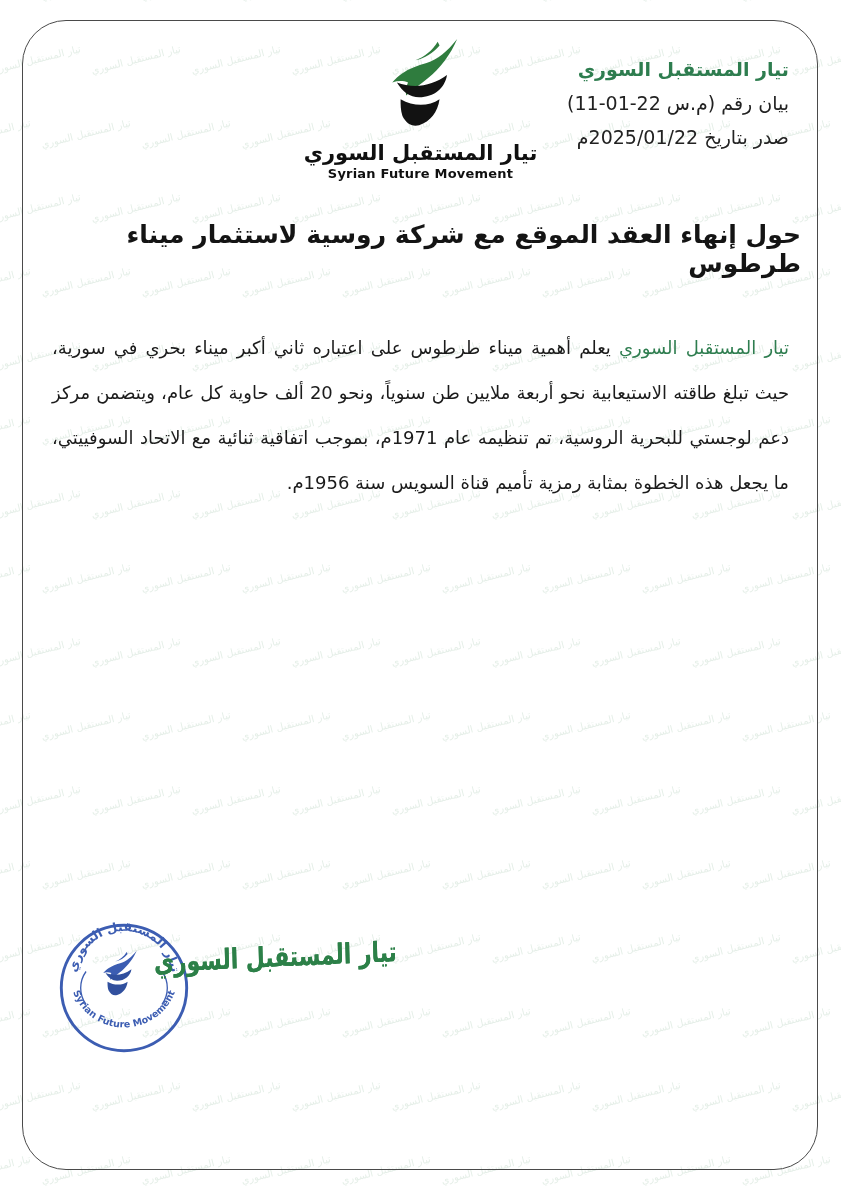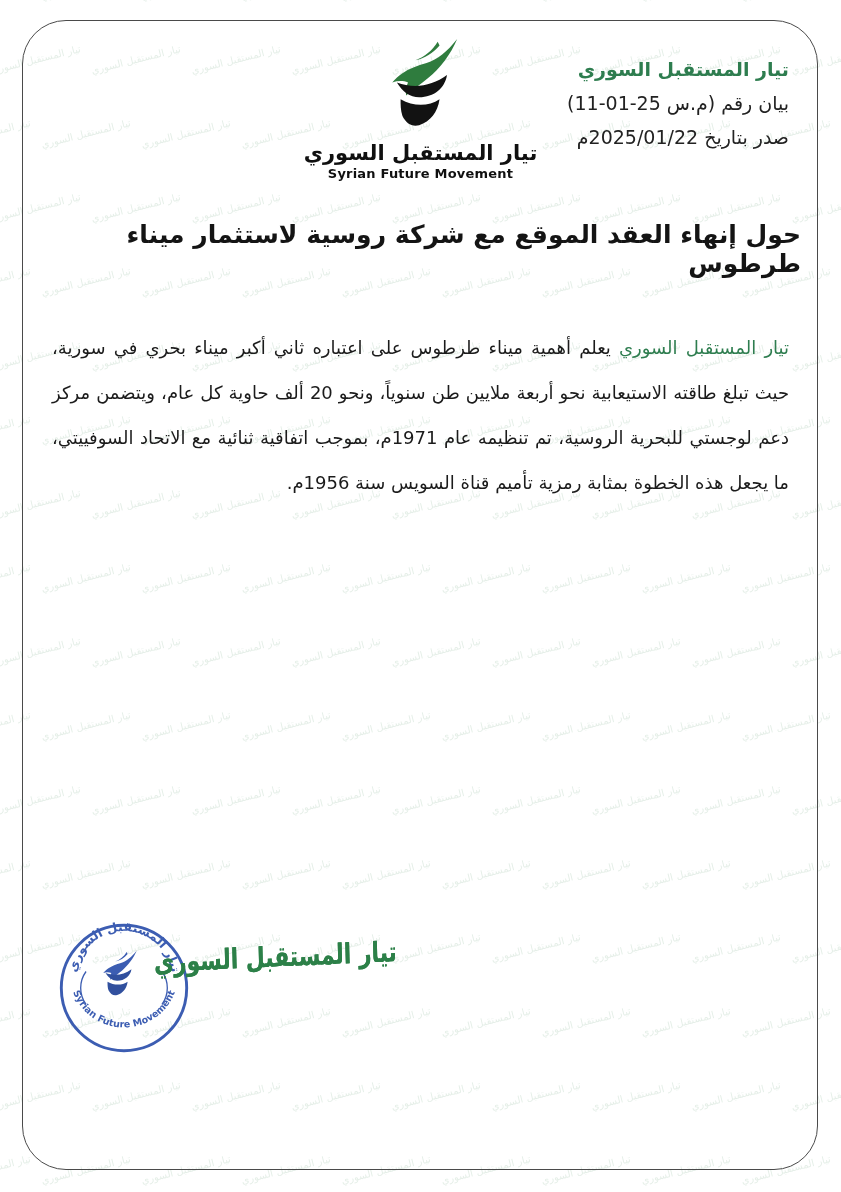--- a/index.html
+++ b/index.html
@@ -230,7 +230,7 @@
 
 <div class="header-text">
   <div class="header-org">تيار المستقبل السوري</div>
-  <div>بيان رقم (م.س 25-01-11)</div>
+  <div>بيان رقم (م.س 22-01-11)</div>
   <div>صدر بتاريخ 2025/01/22م</div>
 </div>
 

